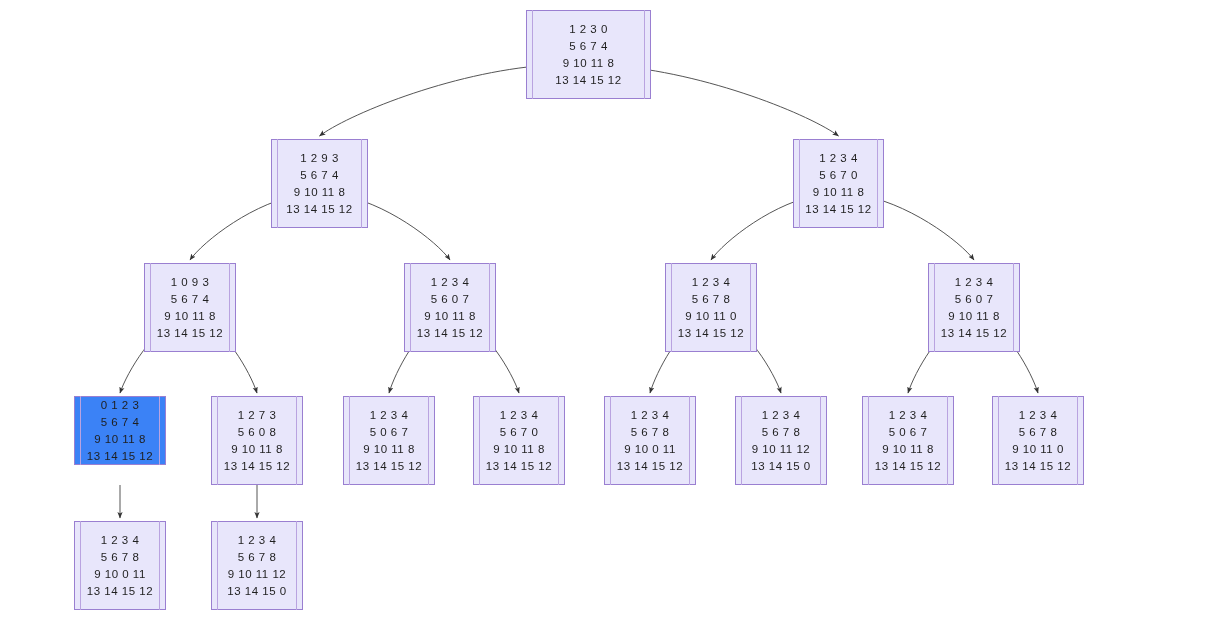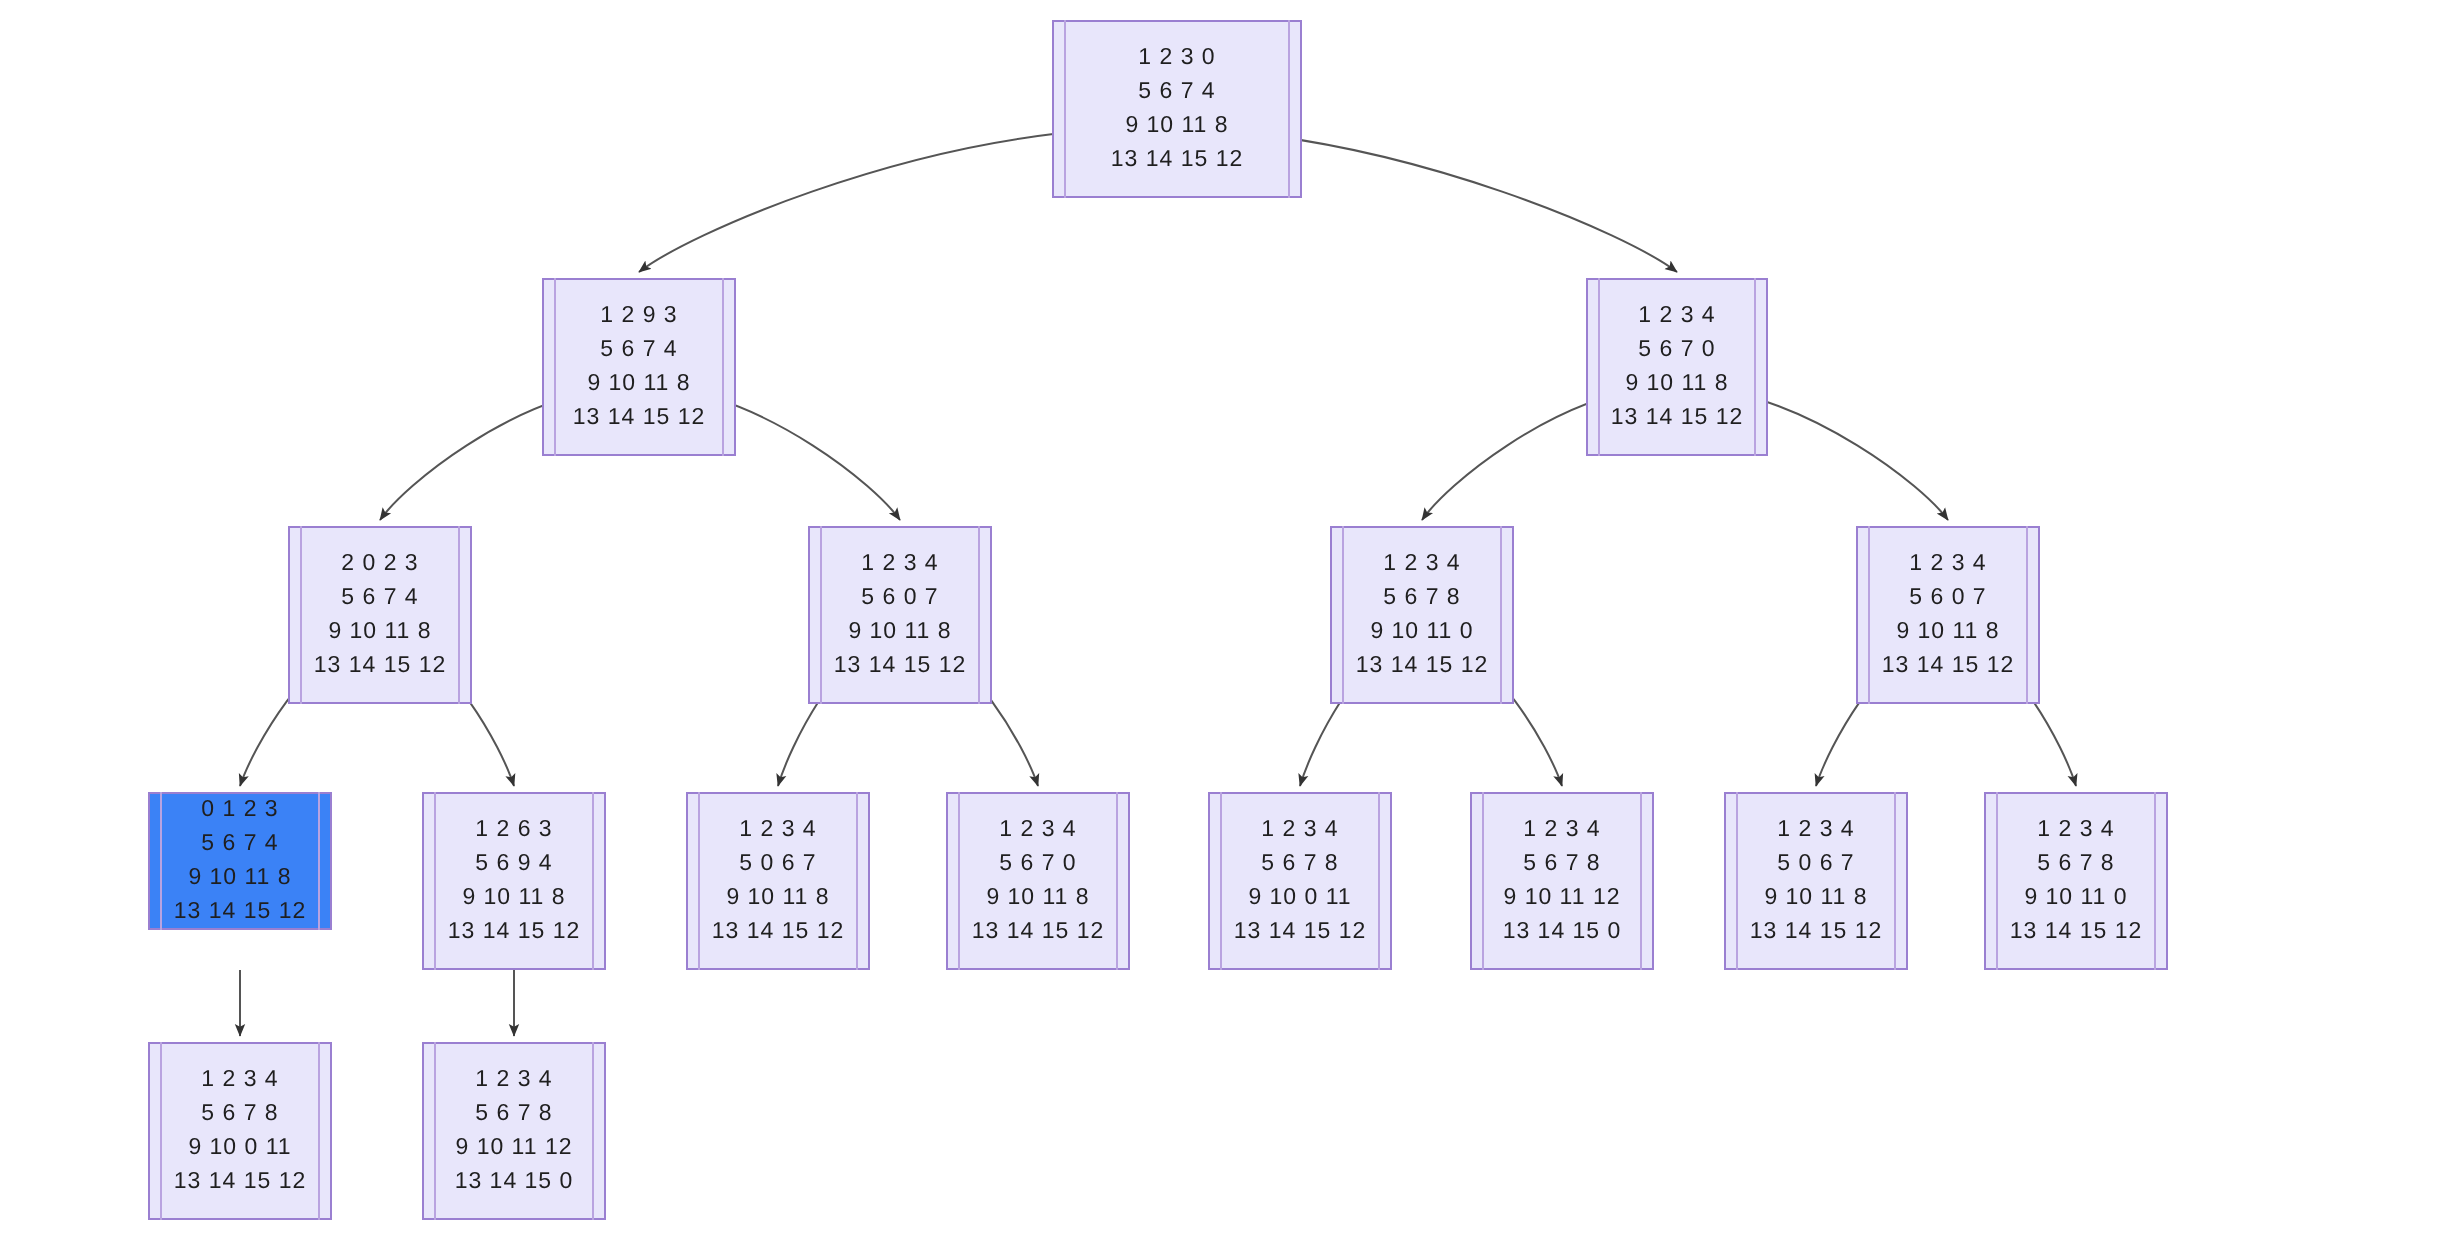--- a/index.html
+++ b/index.html
@@ -118,7 +118,7 @@
       </div>
       <div class="node" style="left: 144px; top: 263px; width: 92px; height: 89px; background: rgb(232, 230, 251); border-color: rgb(154, 127, 209);">
         <div class="rows">
-          <div class="row">2 0 2 3</div>
+          <div class="row">1 0 9 3</div>
           <div class="row">5 6 7 4</div>
           <div class="row">9 10 11 8</div>
           <div class="row">13 14 15 12</div>

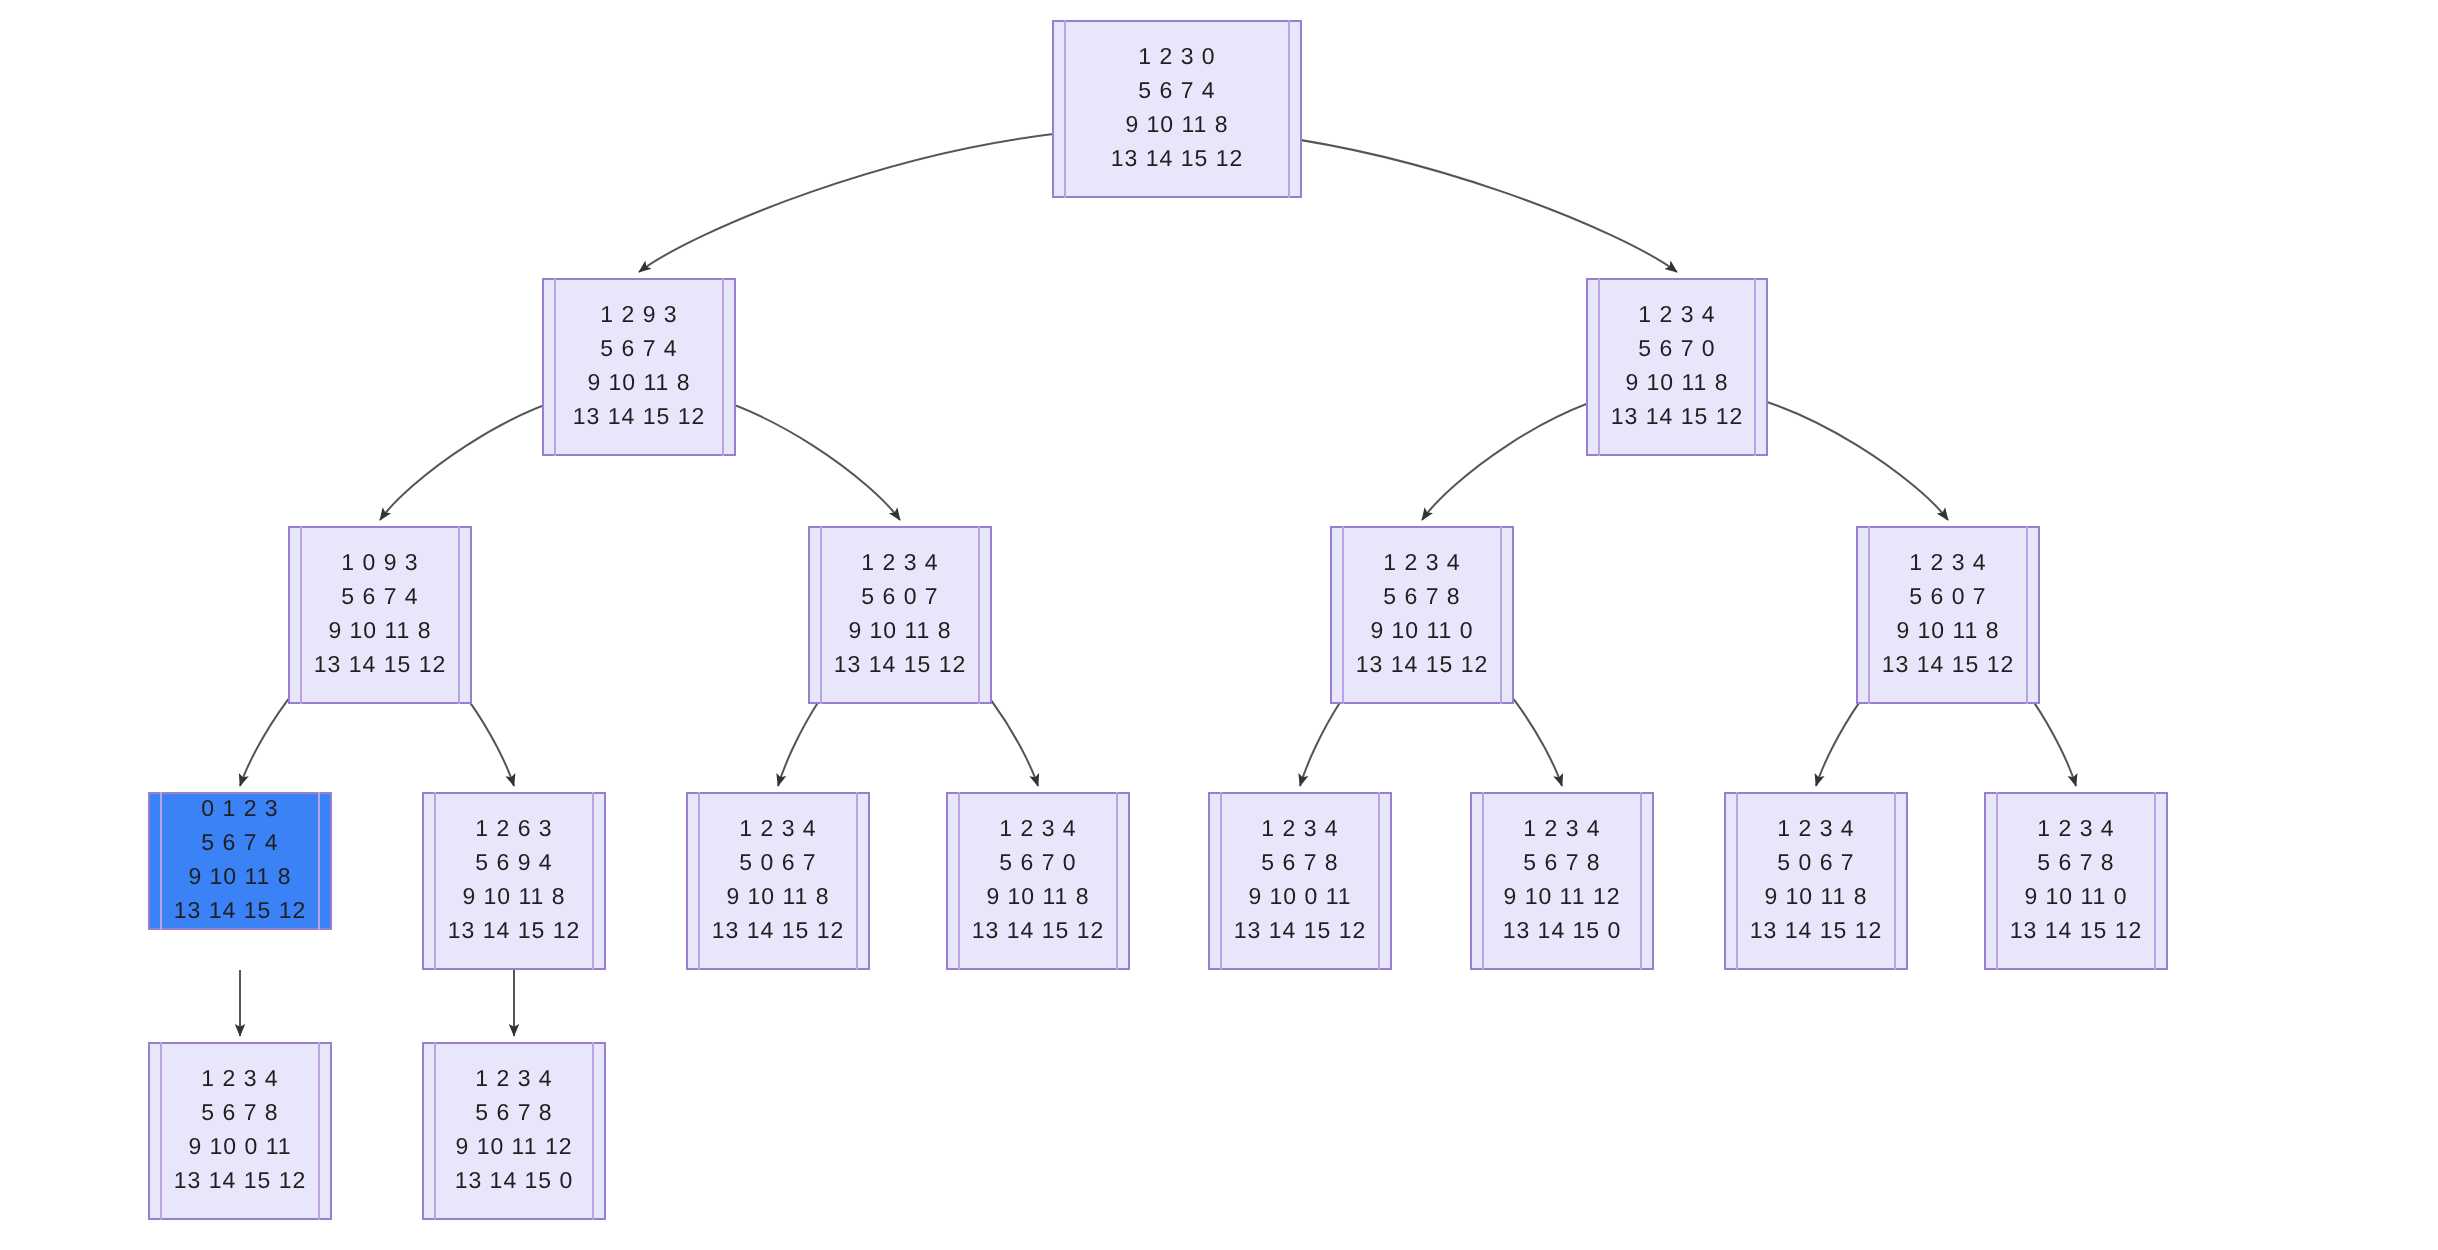--- a/index.html
+++ b/index.html
@@ -158,7 +158,7 @@
       </div>
       <div class="node" style="left: 211px; top: 396px; width: 92px; height: 89px; background: rgb(232, 230, 251); border-color: rgb(154, 127, 209);">
         <div class="rows">
-          <div class="row">1 2 6 3</div>
+          <div class="row">1 2 7 3</div>
           <div class="row">5 6 9 4</div>
           <div class="row">9 10 11 8</div>
           <div class="row">13 14 15 12</div>

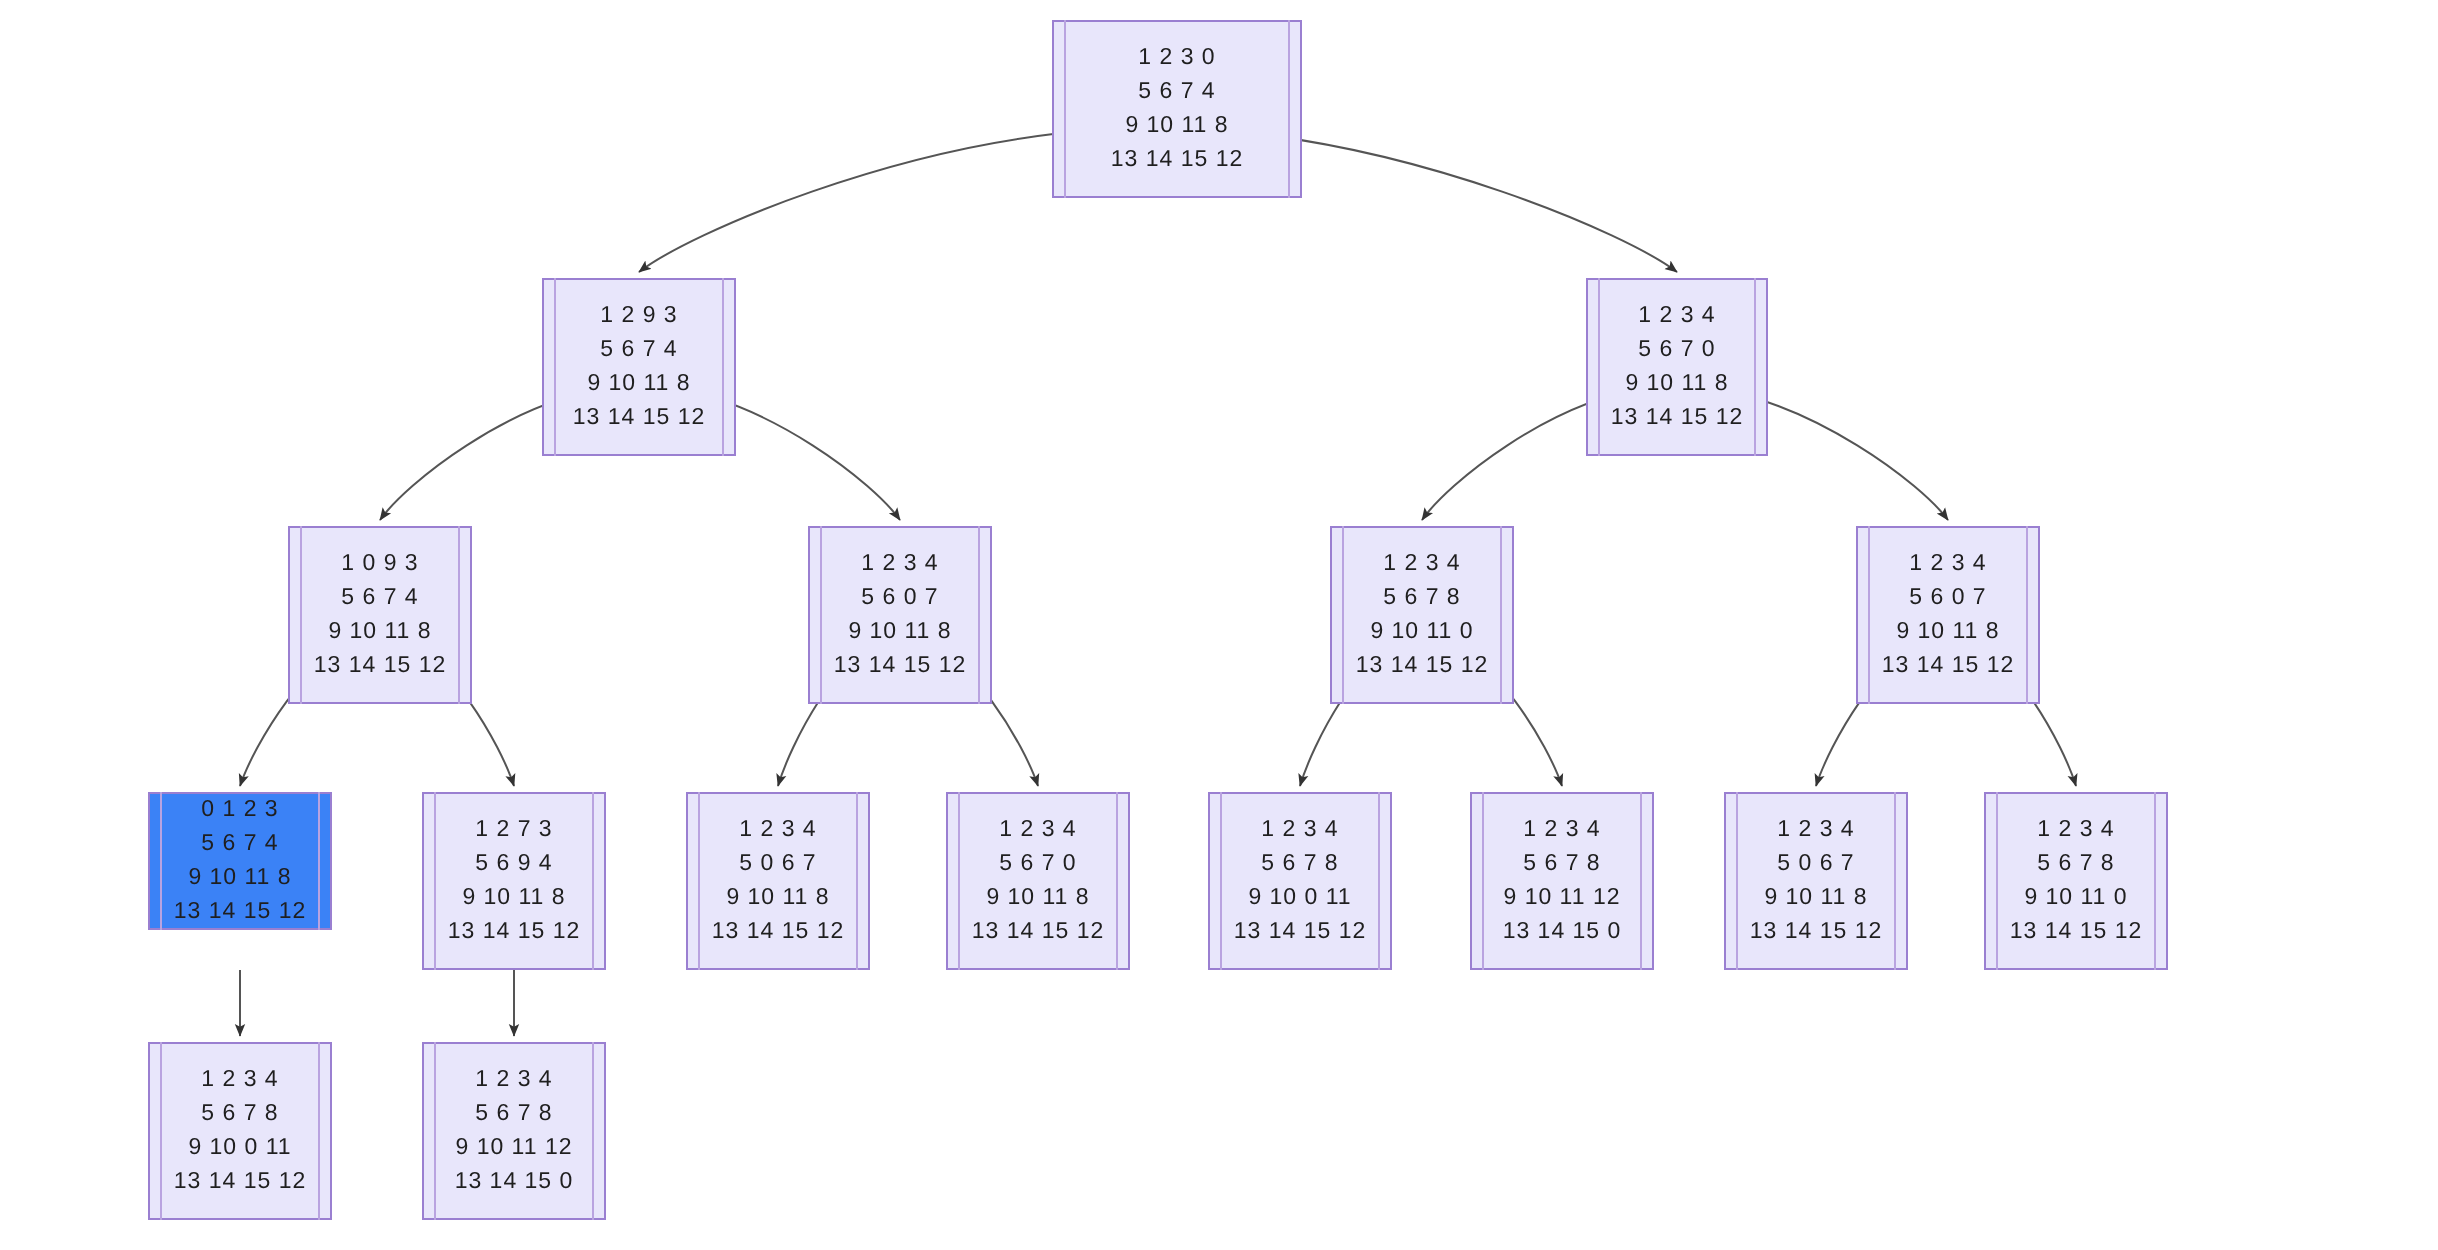--- a/index.html
+++ b/index.html
@@ -159,7 +159,7 @@
       <div class="node" style="left: 211px; top: 396px; width: 92px; height: 89px; background: rgb(232, 230, 251); border-color: rgb(154, 127, 209);">
         <div class="rows">
           <div class="row">1 2 7 3</div>
-          <div class="row">5 6 9 4</div>
+          <div class="row">5 6 0 8</div>
           <div class="row">9 10 11 8</div>
           <div class="row">13 14 15 12</div>
         </div>

